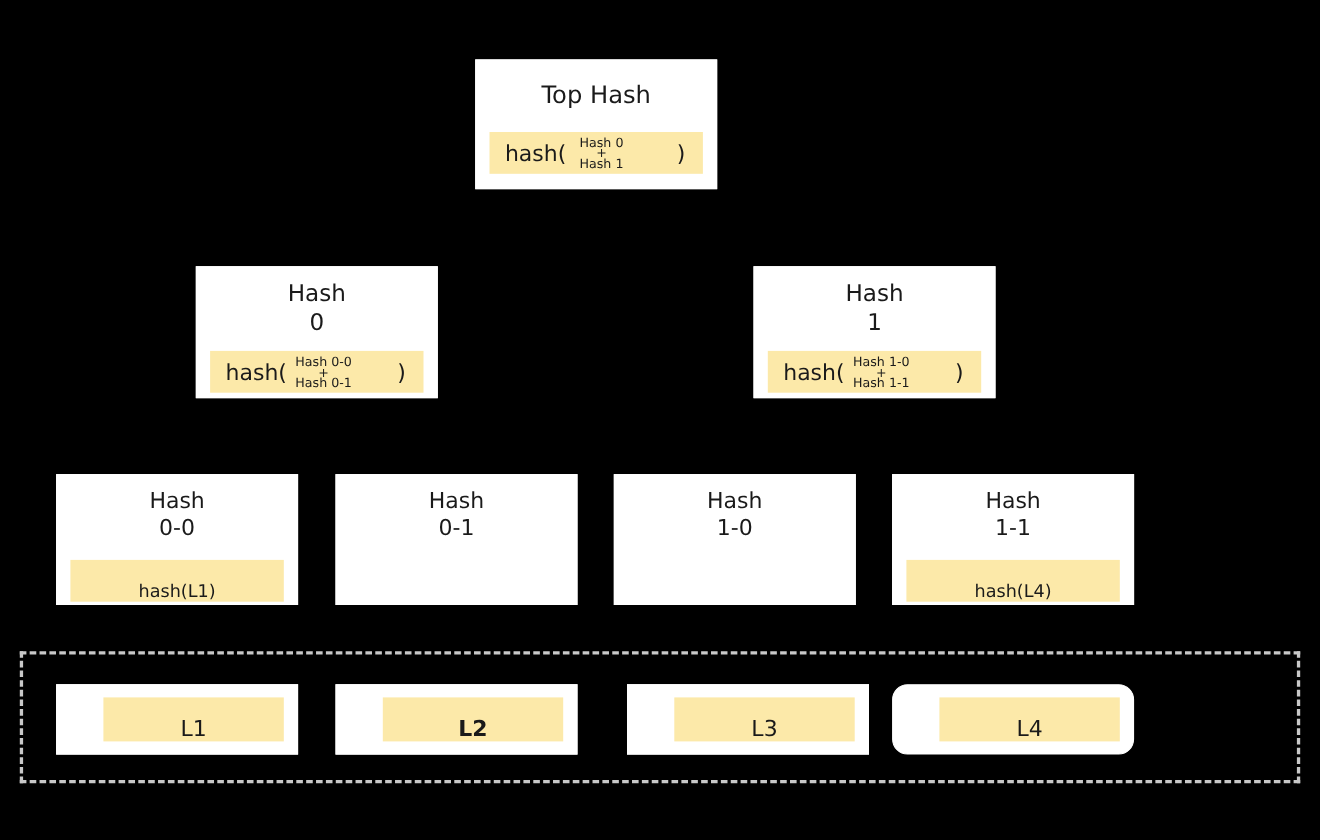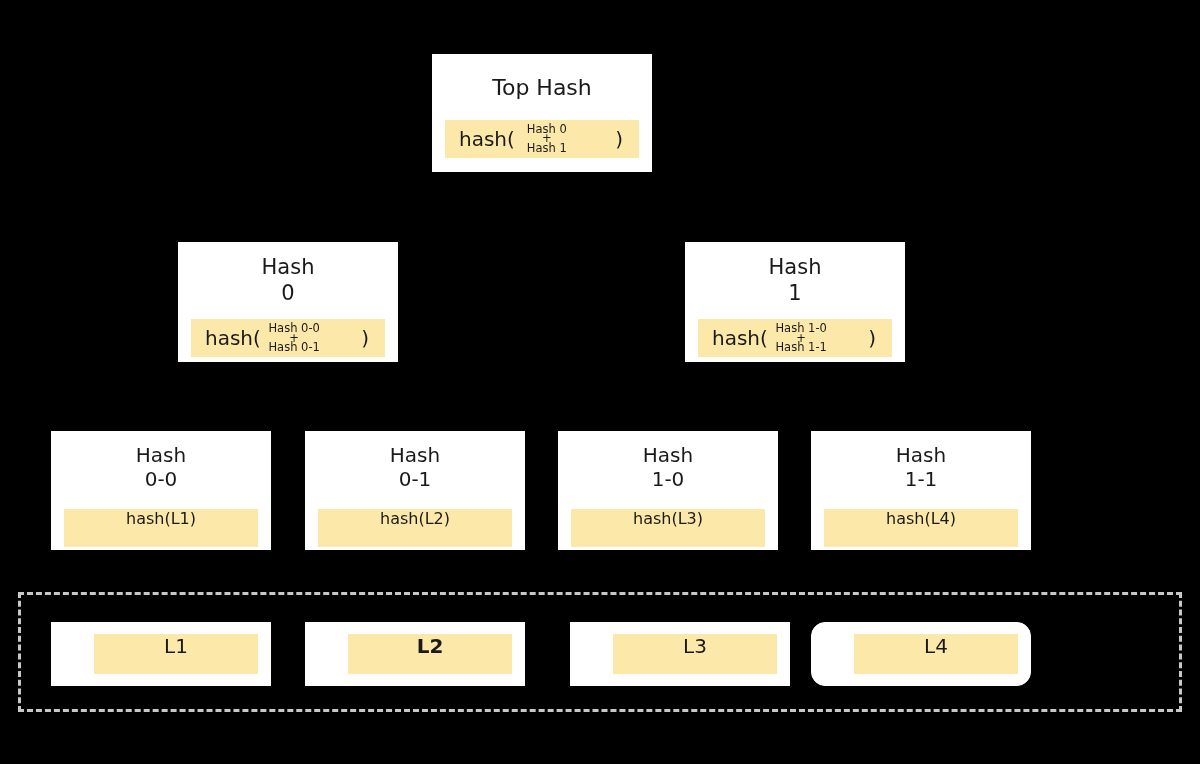--- a/index.html
+++ b/index.html
@@ -66,7 +66,7 @@
     background: #fce9a9;
     margin: 0 12px;
     display: flex;
-    align-items: flex-start;
+    align-items: flex-end;
     justify-content: center;
     color: #1a1a1a;
     box-sizing: border-box;

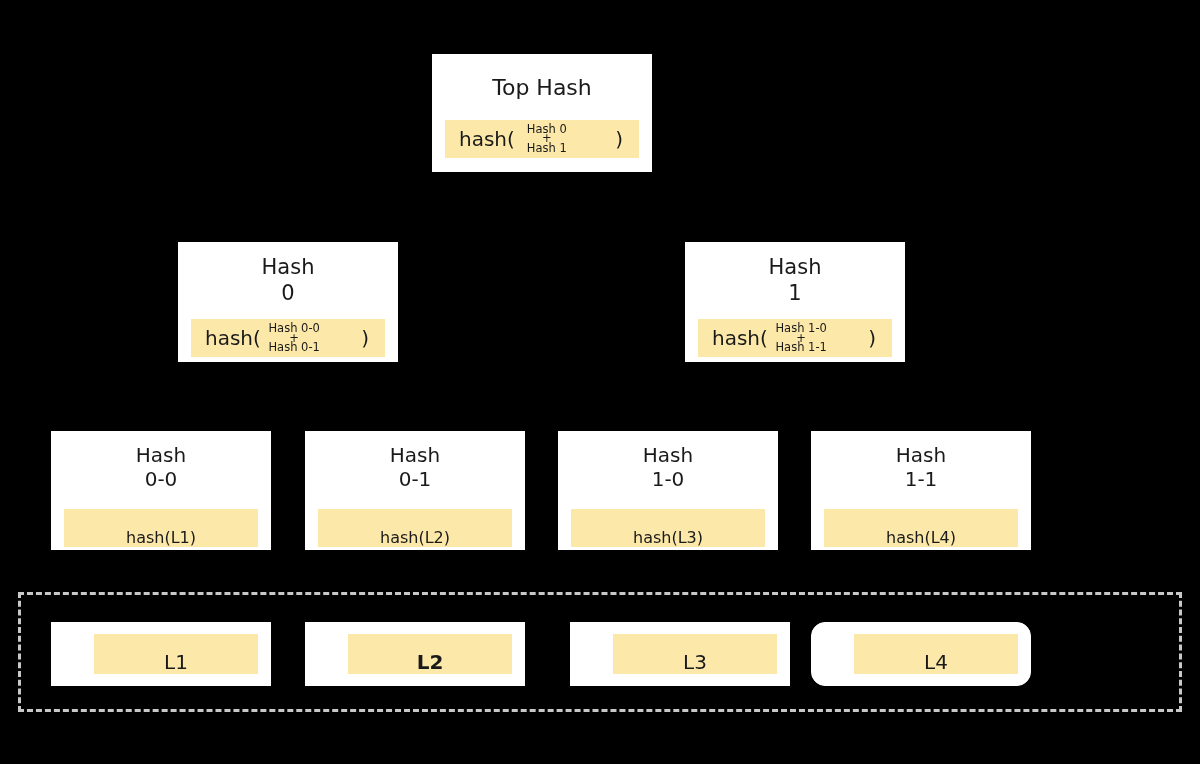--- a/index.html
+++ b/index.html
@@ -253,7 +253,6 @@
   <div class="node leaf l1">
     <div class="node-title">Hash
 0-1</div>
-    <div class="node-body">hash(L2)</div>
   </div>
   <div class="node leaf l2">
     <div class="node-title">Hash

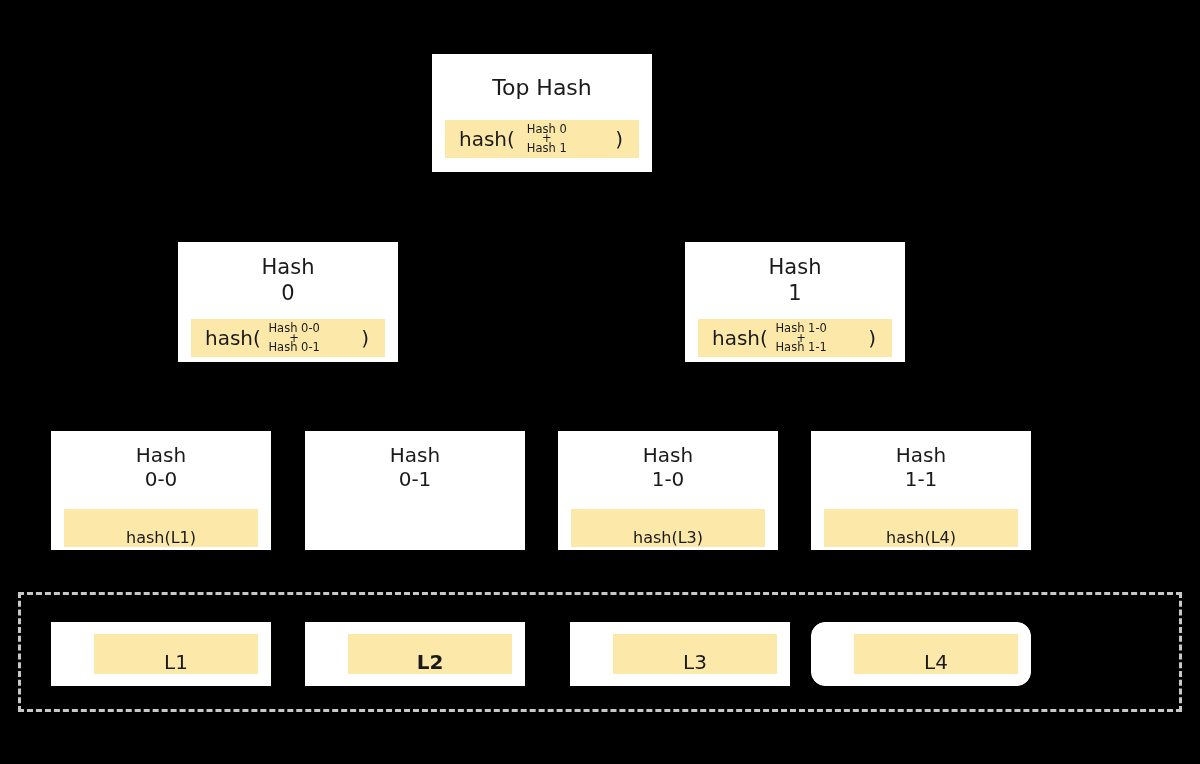--- a/index.html
+++ b/index.html
@@ -257,7 +257,6 @@
   <div class="node leaf l2">
     <div class="node-title">Hash
 1-0</div>
-    <div class="node-body">hash(L3)</div>
   </div>
   <div class="node leaf l3">
     <div class="node-title">Hash

